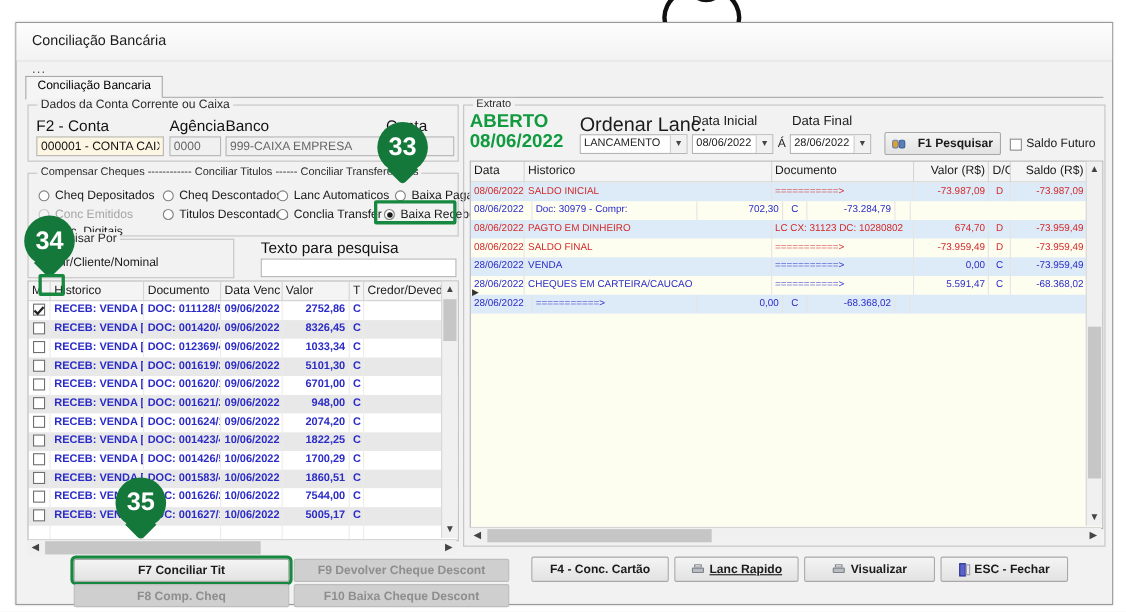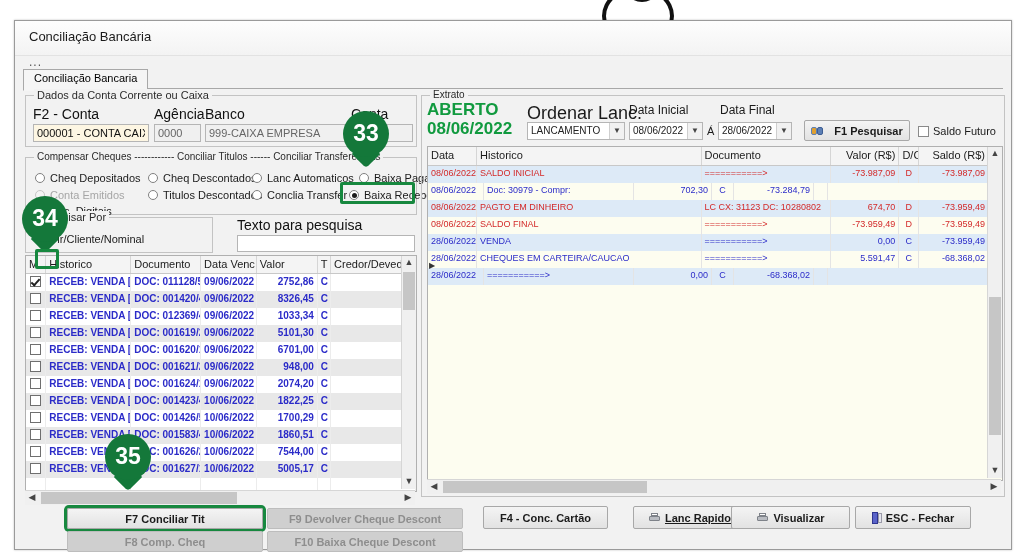--- a/index.html
+++ b/index.html
@@ -191,7 +191,7 @@
     <div class="grp-label" style="font-size:10px;">Compensar Cheques ------------ Conciliar Titulos ------ Conciliar Transferencias</div>
   </div>
   <div class="rad" style="left:20px;top:151px;">Cheq Depositados</div>
-  <div class="rad dis" style="left:20px;top:168px;">Conta Emitidos</div>
+  <div class="rad dis" style="left:20px;top:168px;">Conc Emitidos</div>
   <div class="rad" style="left:20px;top:184px;">Rec. Digitais</div>
 
   <div class="rad" style="left:133px;top:151px;">Cheq Descontados</div>

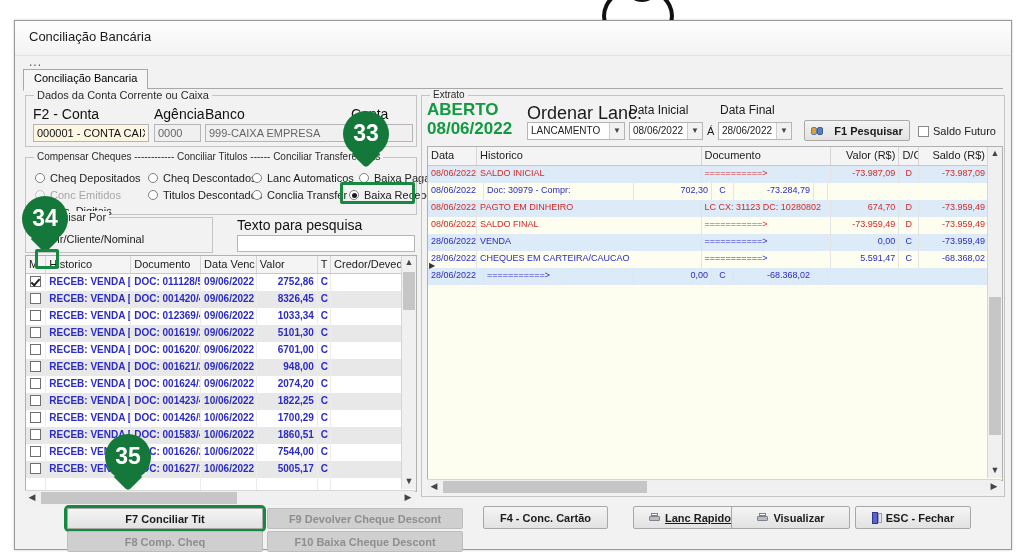--- a/index.html
+++ b/index.html
@@ -486,7 +486,7 @@
   <div class="btn" style="left:468px;top:485px;width:125px;height:23px;">
     <span>F4 - Conc. Cartão</span>
   </div>
-  <div class="btn" style="left:598px;top:485px;width:113px;height:23px;margin-left:20px;">
+  <div class="btn" style="left:598px;top:485px;width:113px;height:23px;">
     <span style="display:inline-block;width:13px;height:10px;position:relative;">
       <span style="position:absolute;left:1px;top:3px;width:11px;height:5px;background:#b9bcc2;border:1px solid #7e8289;border-radius:1px;box-sizing:border-box;"></span>
       <span style="position:absolute;left:3px;top:0;width:7px;height:3px;background:#fff;border:1px solid #7e8289;box-sizing:border-box;"></span>

